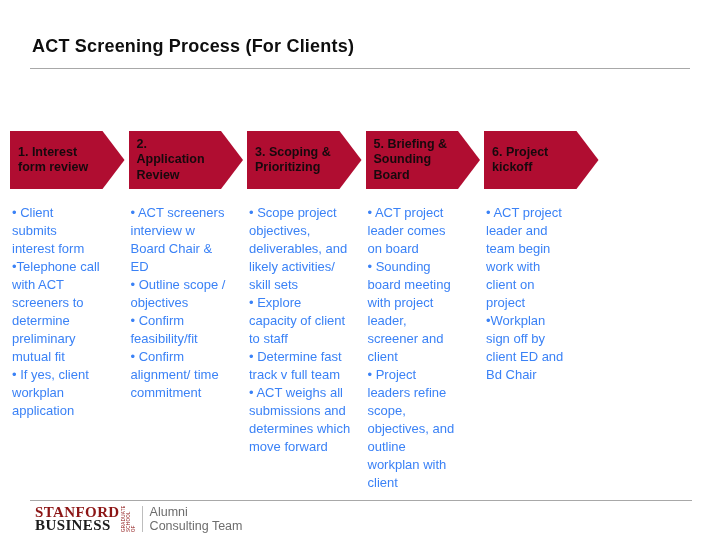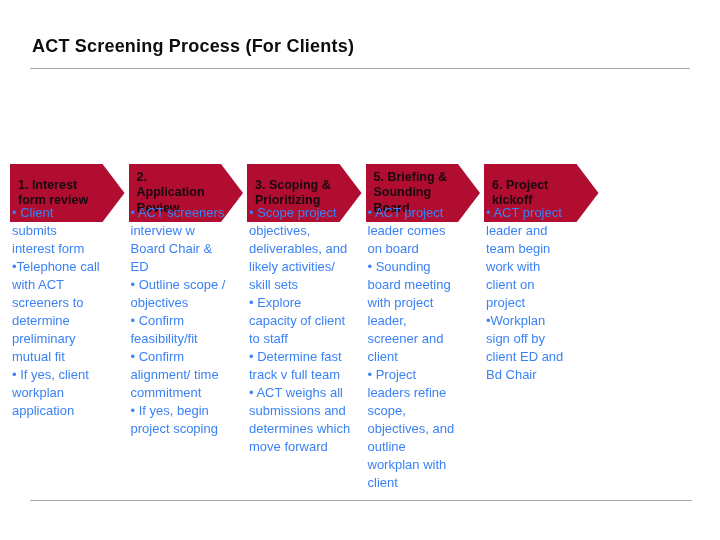--- a/index.html
+++ b/index.html
@@ -21,7 +21,7 @@
   
   .arrows{
     position:absolute;left:10px;top:131px;width:707px;height:58px;
-    display:grid;grid-template-columns:repeat(6,1fr);column-gap:4px;margin-top:33px;
+    display:grid;grid-template-columns:repeat(6,1fr);column-gap:4px;
   }
   .arrow{
     background:#b00d31;

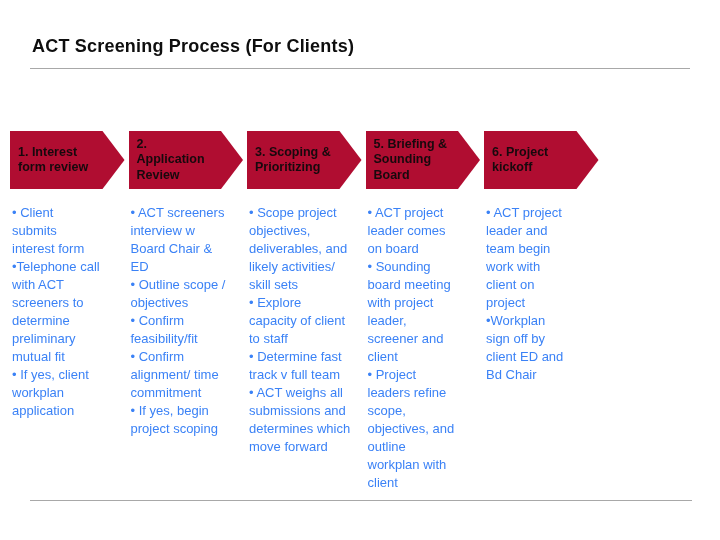--- a/index.html
+++ b/index.html
@@ -128,8 +128,6 @@
       <div class="bullet">• Confirm
 alignment/ time
 commitment</div>
-      <div class="bullet">• If yes, begin
-project scoping</div>
     </div>
     <div class="col">
       <div class="bullet">• Scope project

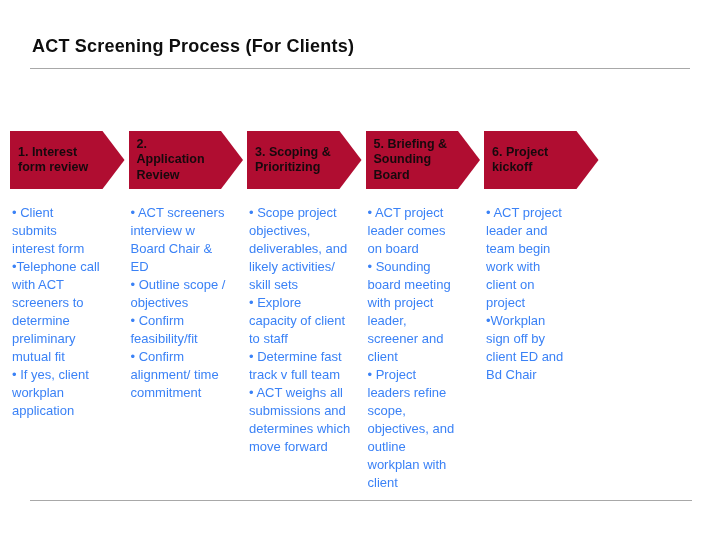--- a/index.html
+++ b/index.html
@@ -179,6 +179,18 @@
 
   <div class="rule footer-rule"></div>
 
+  <div class="logo">
+    <span class="logo-school">
+      <span class="stanford">STANFORD</span>
+      <span class="business">BUSINESS</span>
+    </span>
+    <span class="logo-vert">GRADUATE SCHOOL OF</span>
+    <span class="logo-sep"></span>
+    <span class="logo-org">
+      <span>Alumni</span><br>
+      <span>Consulting Team</span>
+    </span>
+  </div>
 
 
 </div>

